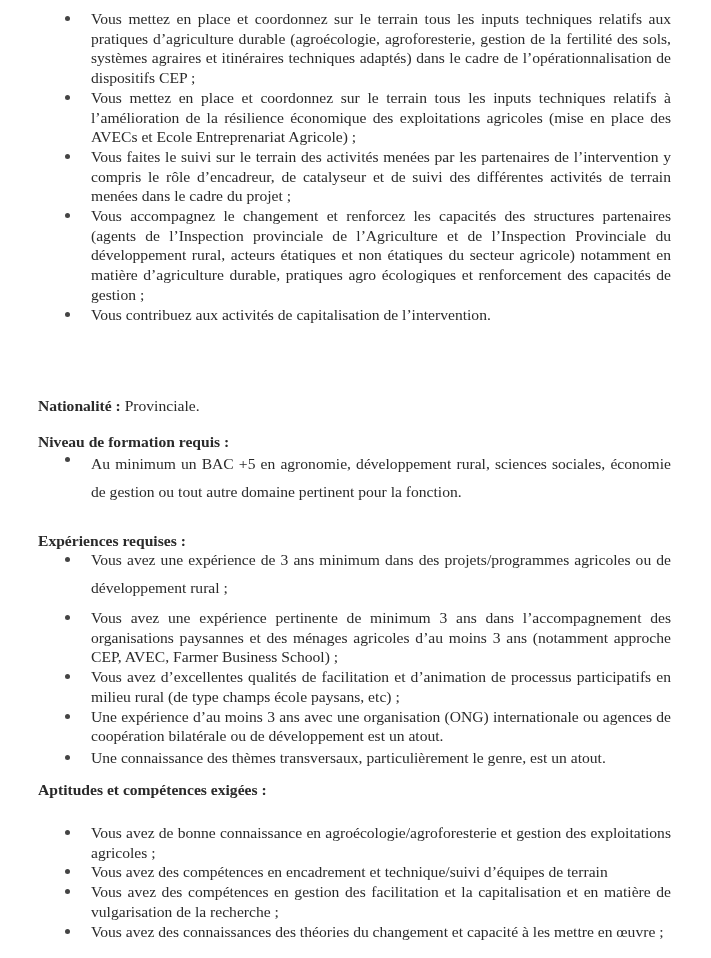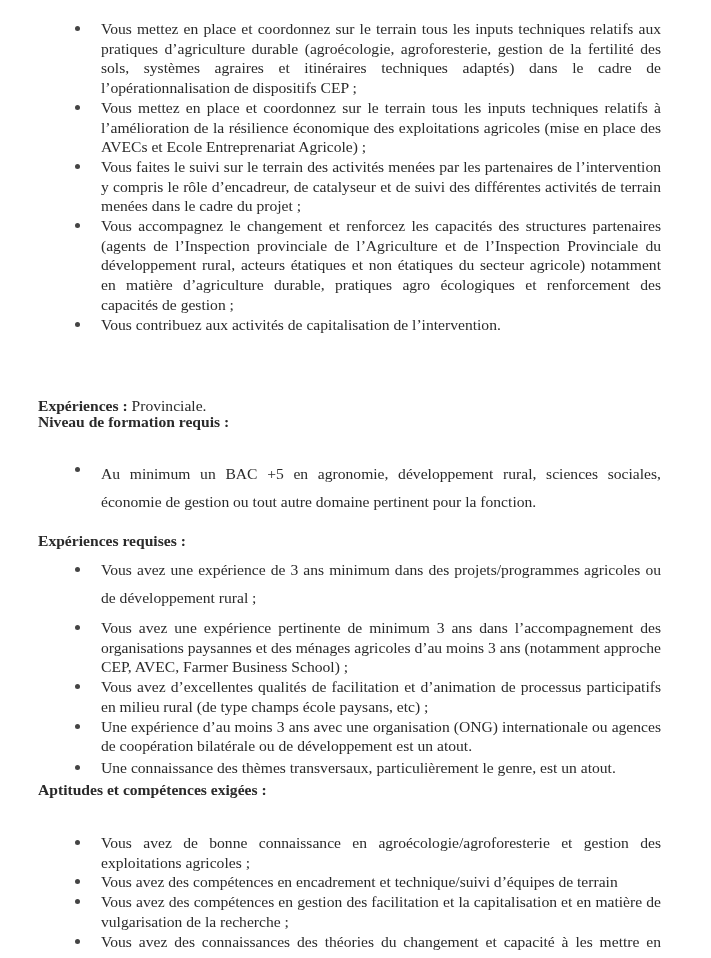--- a/index.html
+++ b/index.html
@@ -9,7 +9,7 @@
     color: #2a2a2a; font-size: 15.6px; line-height: 19.7px;
   }
   .page { position: absolute; left: 0; top: 0; width: 711px; }
-  ul.blist { list-style: none; margin: 12px; padding: 0; }
+  ul.blist { list-style: none; margin: 2px; padding: 0; }
   ul.blist li { position: relative; padding-left: 89px; padding-right: 38px; text-align: justify; }
   ul.blist li .bullet {
     position: absolute; left: 63px; top: 7px; width: 5px; height: 5px;

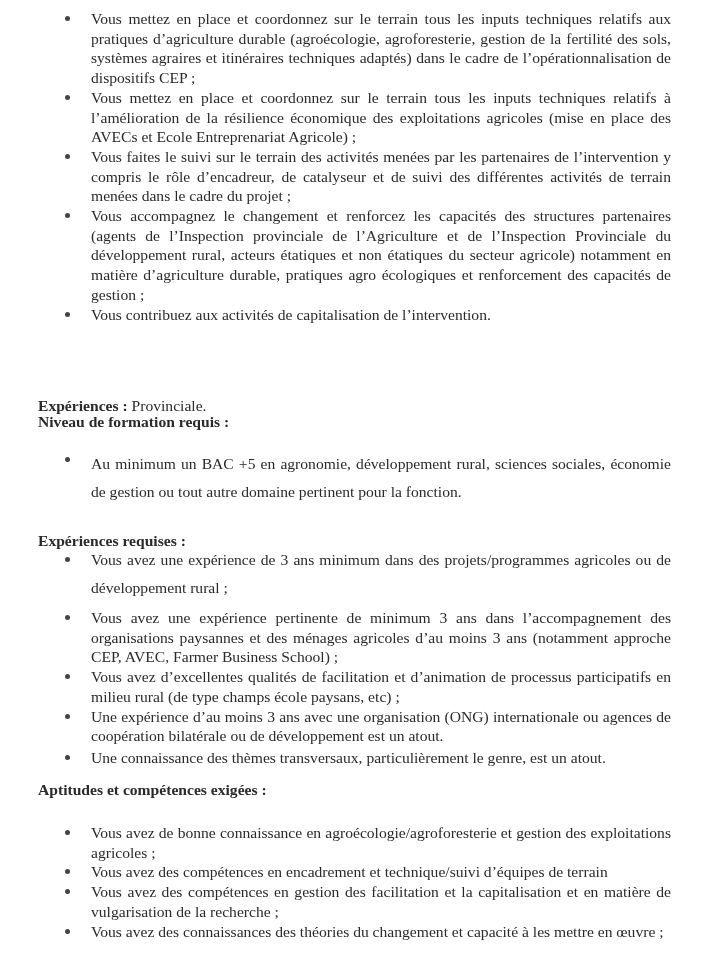--- a/index.html
+++ b/index.html
@@ -36,7 +36,7 @@
   </div>
 
   <div class="heading" style="top:396px;">
-    <span>Expériences :</span><span style="font-weight:normal;"> Provinciale.</span>
+    <span>Nationalité :</span><span style="font-weight:normal;"> Provinciale.</span>
   </div>
 
   <div class="heading" style="top:412px;text-align:right;">Niveau de formation requis :</div>

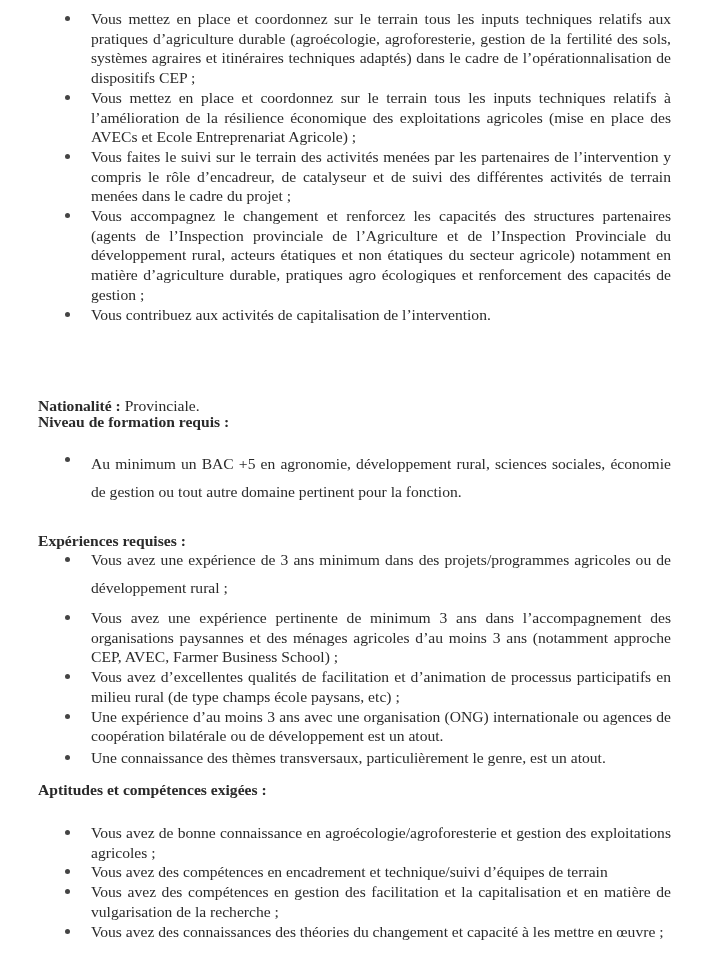--- a/index.html
+++ b/index.html
@@ -39,7 +39,7 @@
     <span>Nationalité :</span><span style="font-weight:normal;"> Provinciale.</span>
   </div>
 
-  <div class="heading" style="top:412px;text-align:right;">Niveau de formation requis :</div>
+  <div class="heading" style="top:432px;text-align:right;">Niveau de formation requis :</div>
 
   <div class="sec wide" style="top:448px;">
     <ul class="blist">

